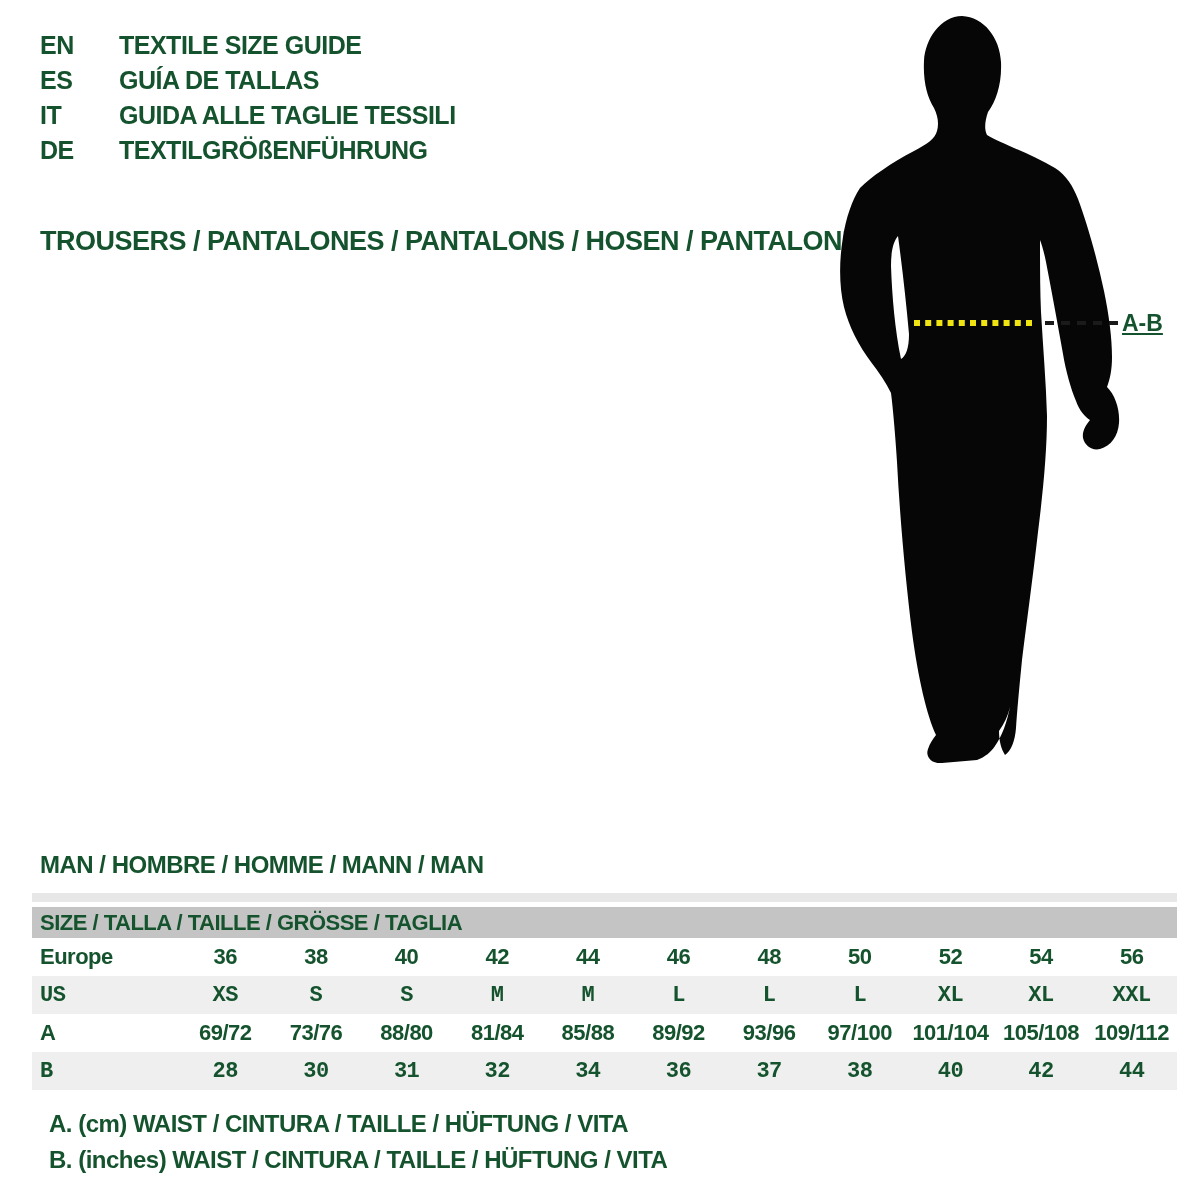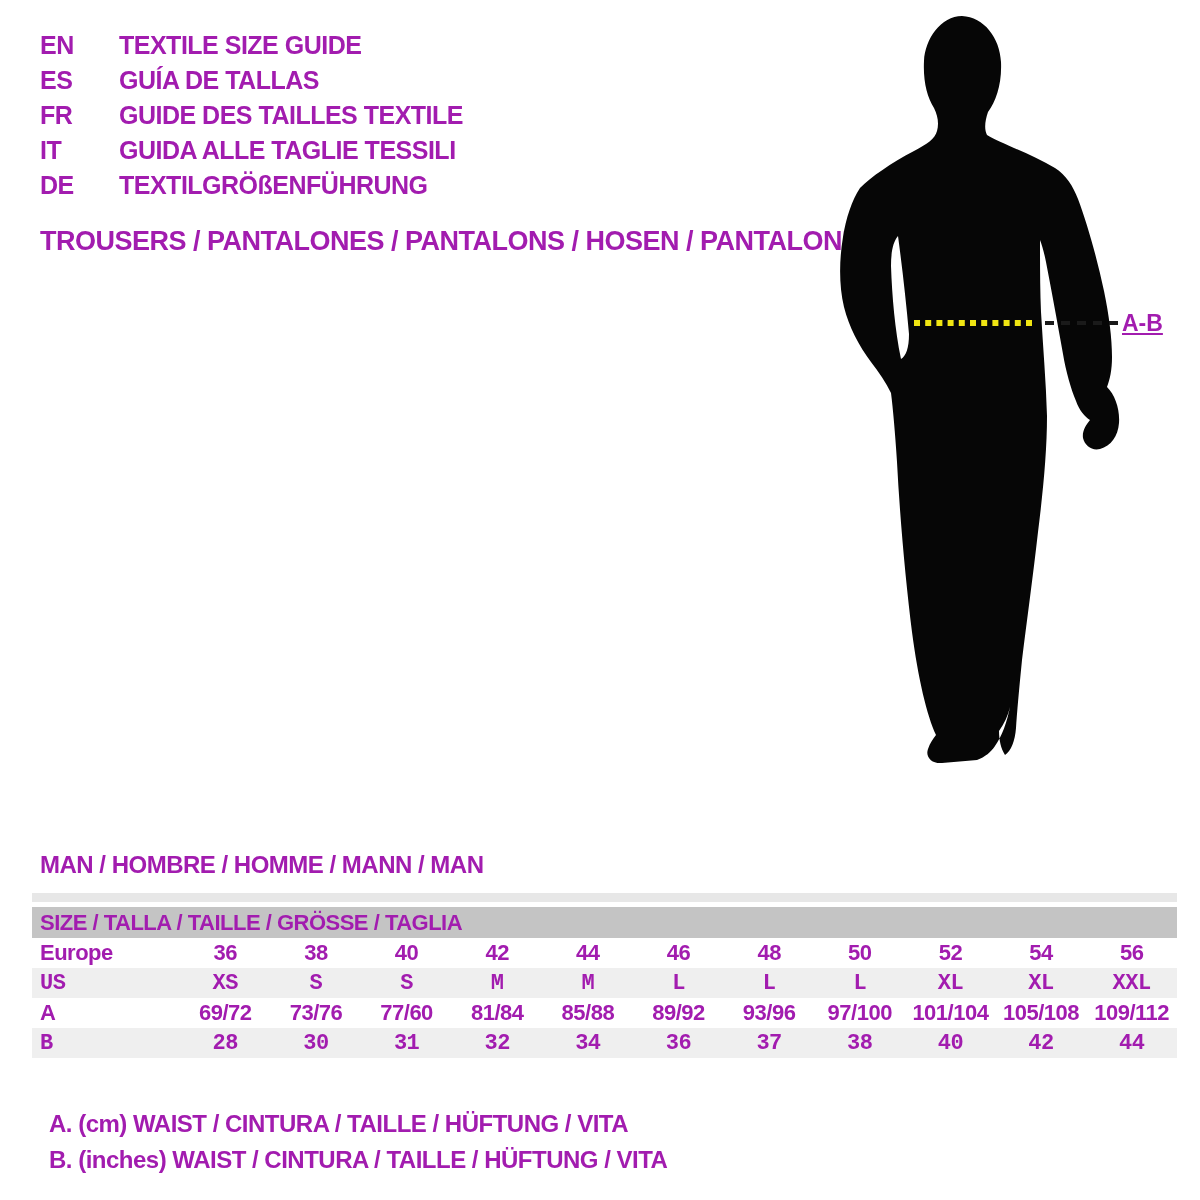--- a/index.html
+++ b/index.html
@@ -6,7 +6,7 @@
   .canvas{
     position:relative;width:1200px;height:1200px;background:#ffffff;overflow:hidden;
     font-family:"Liberation Sans","DejaVu Sans",sans-serif;
-    font-weight:bold;color:#a21caf;letter-spacing:-0.5px;
+    font-weight:bold;color:#14532d;letter-spacing:-0.5px;
   }
   
   .lang-list{position:absolute;left:40px;top:28px;}

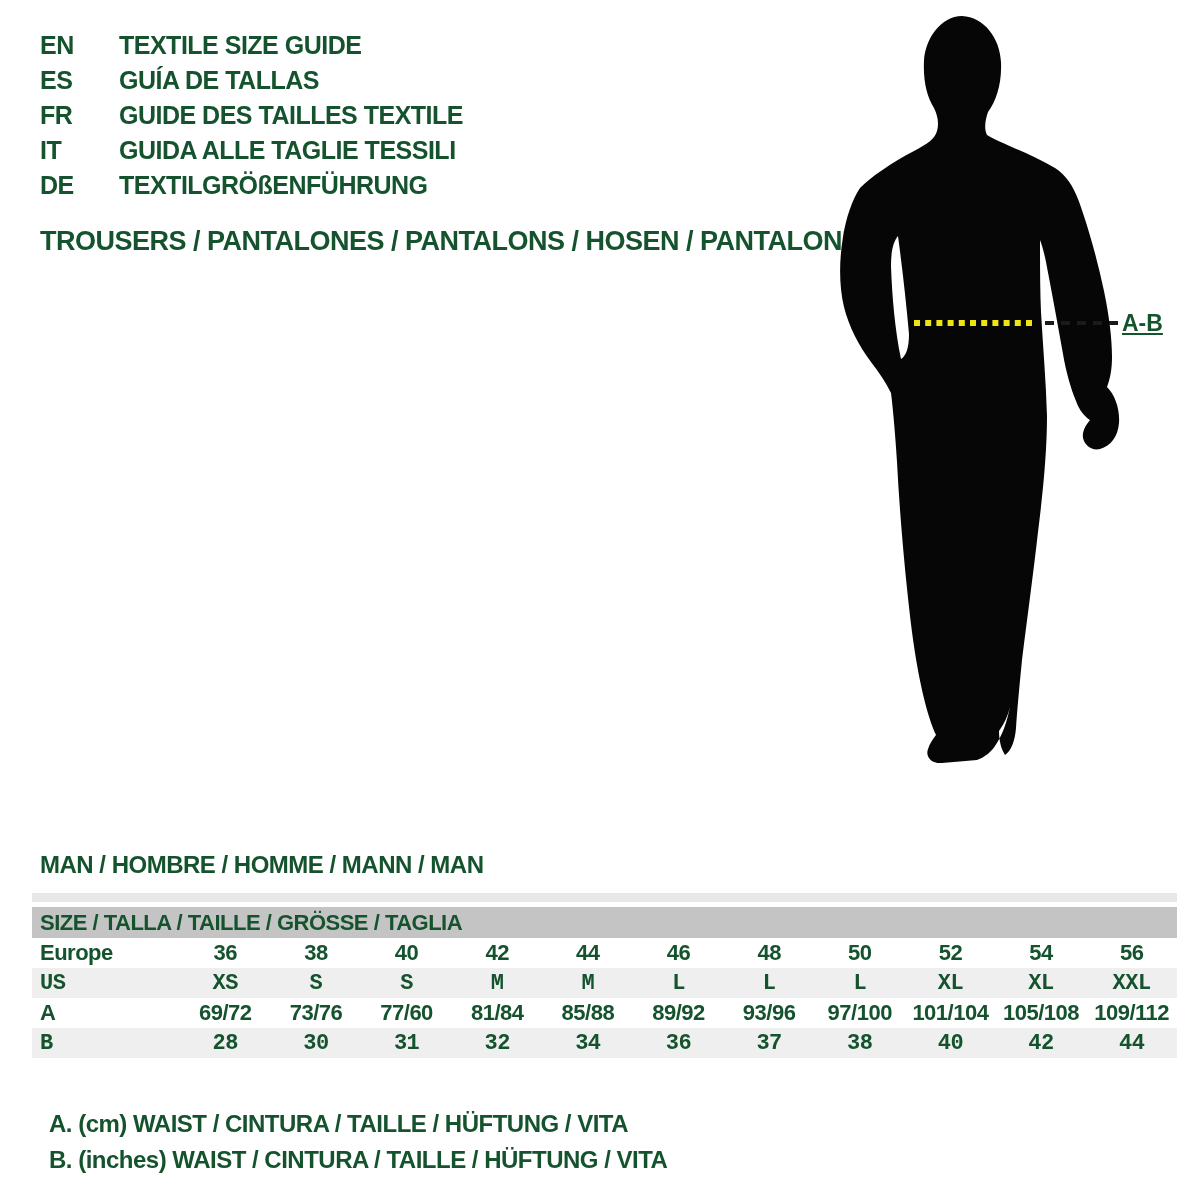--- a/index.html
+++ b/index.html
@@ -48,10 +48,6 @@
     <div class="lang-row">
       <span class="lang-code">ES</span>
       <span class="lang-label">GUÍA DE TALLAS</span>
-    </div>
-    <div class="lang-row">
-      <span class="lang-code">FR</span>
-      <span class="lang-label">GUIDE DES TAILLES TEXTILE</span>
     </div>
     <div class="lang-row">
       <span class="lang-code">IT</span>

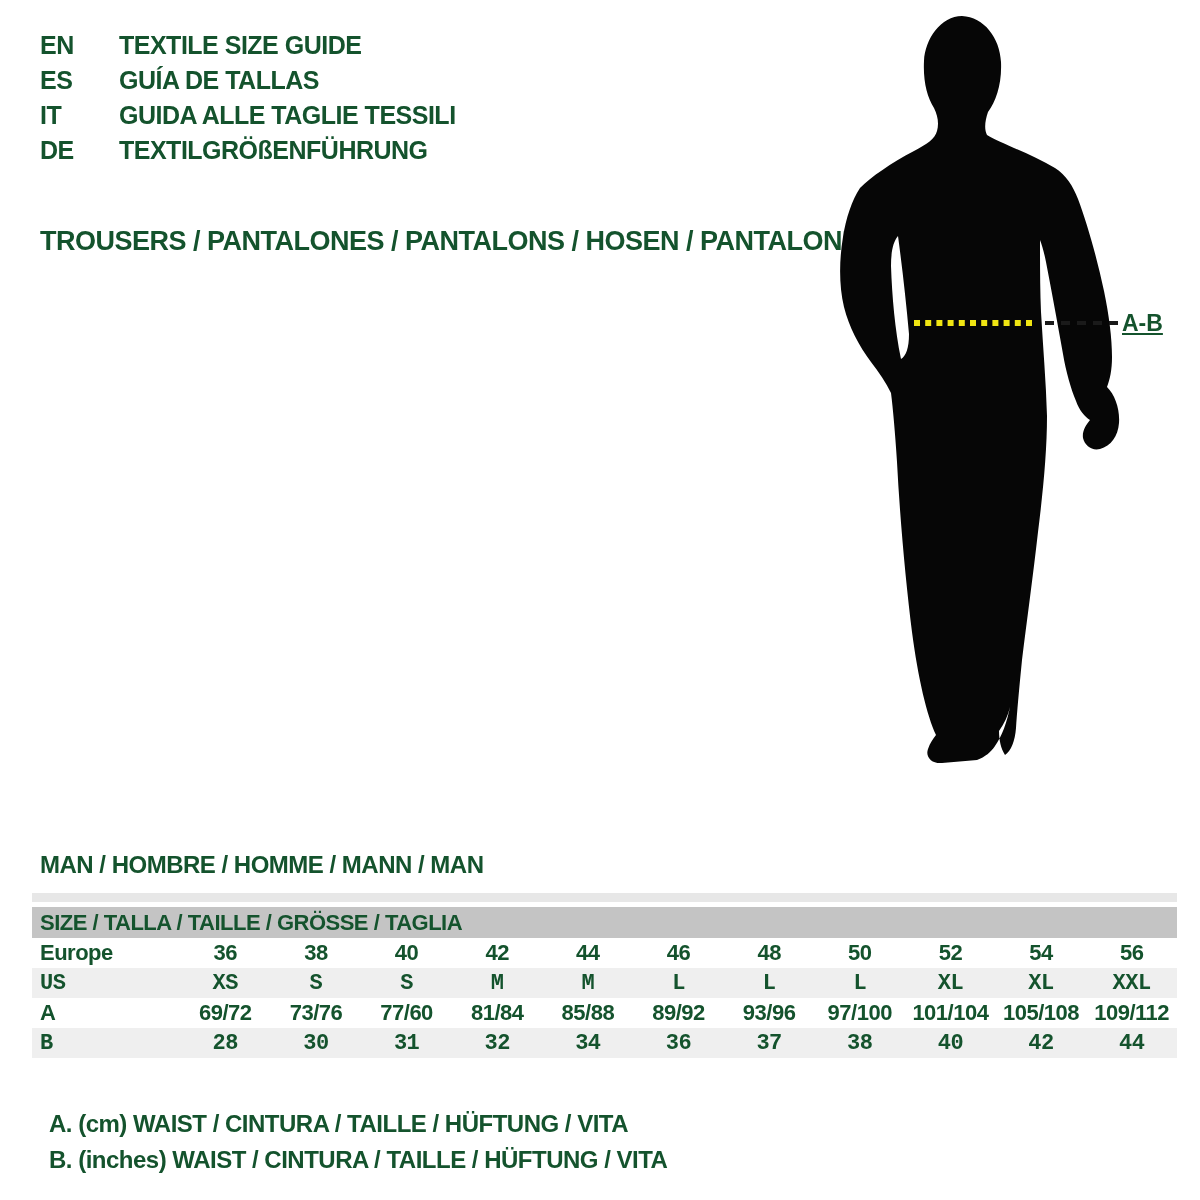--- a/index.html
+++ b/index.html
@@ -26,7 +26,7 @@
   .table-header{height:31px;background:#c4c4c4;display:flex;align-items:center;
                 padding-left:8px;font-size:22px;}
   .trow{display:grid;grid-template-columns:148px repeat(11,1fr);align-items:center;
-        height:30px;font-size:22px;}
+        height:38px;font-size:22px;}
   .trow.alt{background:#efefef;font-family:Liberation Mono, monospace;}
   .tlabel{padding-left:8px;text-align:left;}
   .tcell{text-align:center;}

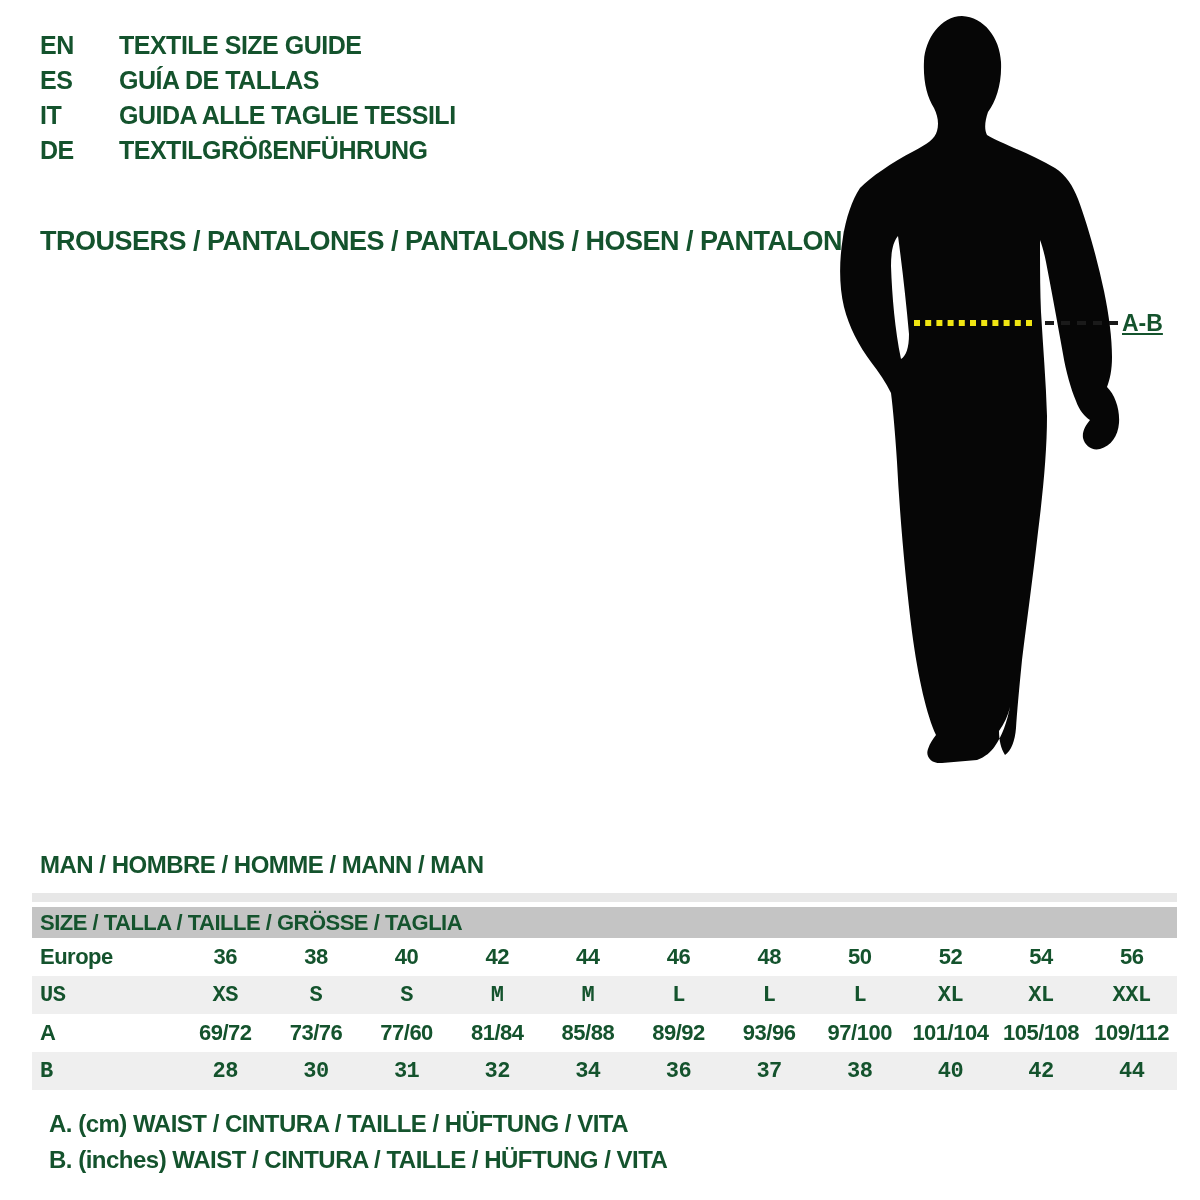--- a/index.html
+++ b/index.html
@@ -157,7 +157,7 @@
       <span class="tlabel">A</span>
       <span class="tcell">69/72</span>
       <span class="tcell">73/76</span>
-      <span class="tcell">77/60</span>
+      <span class="tcell">88/80</span>
       <span class="tcell">81/84</span>
       <span class="tcell">85/88</span>
       <span class="tcell">89/92</span>

